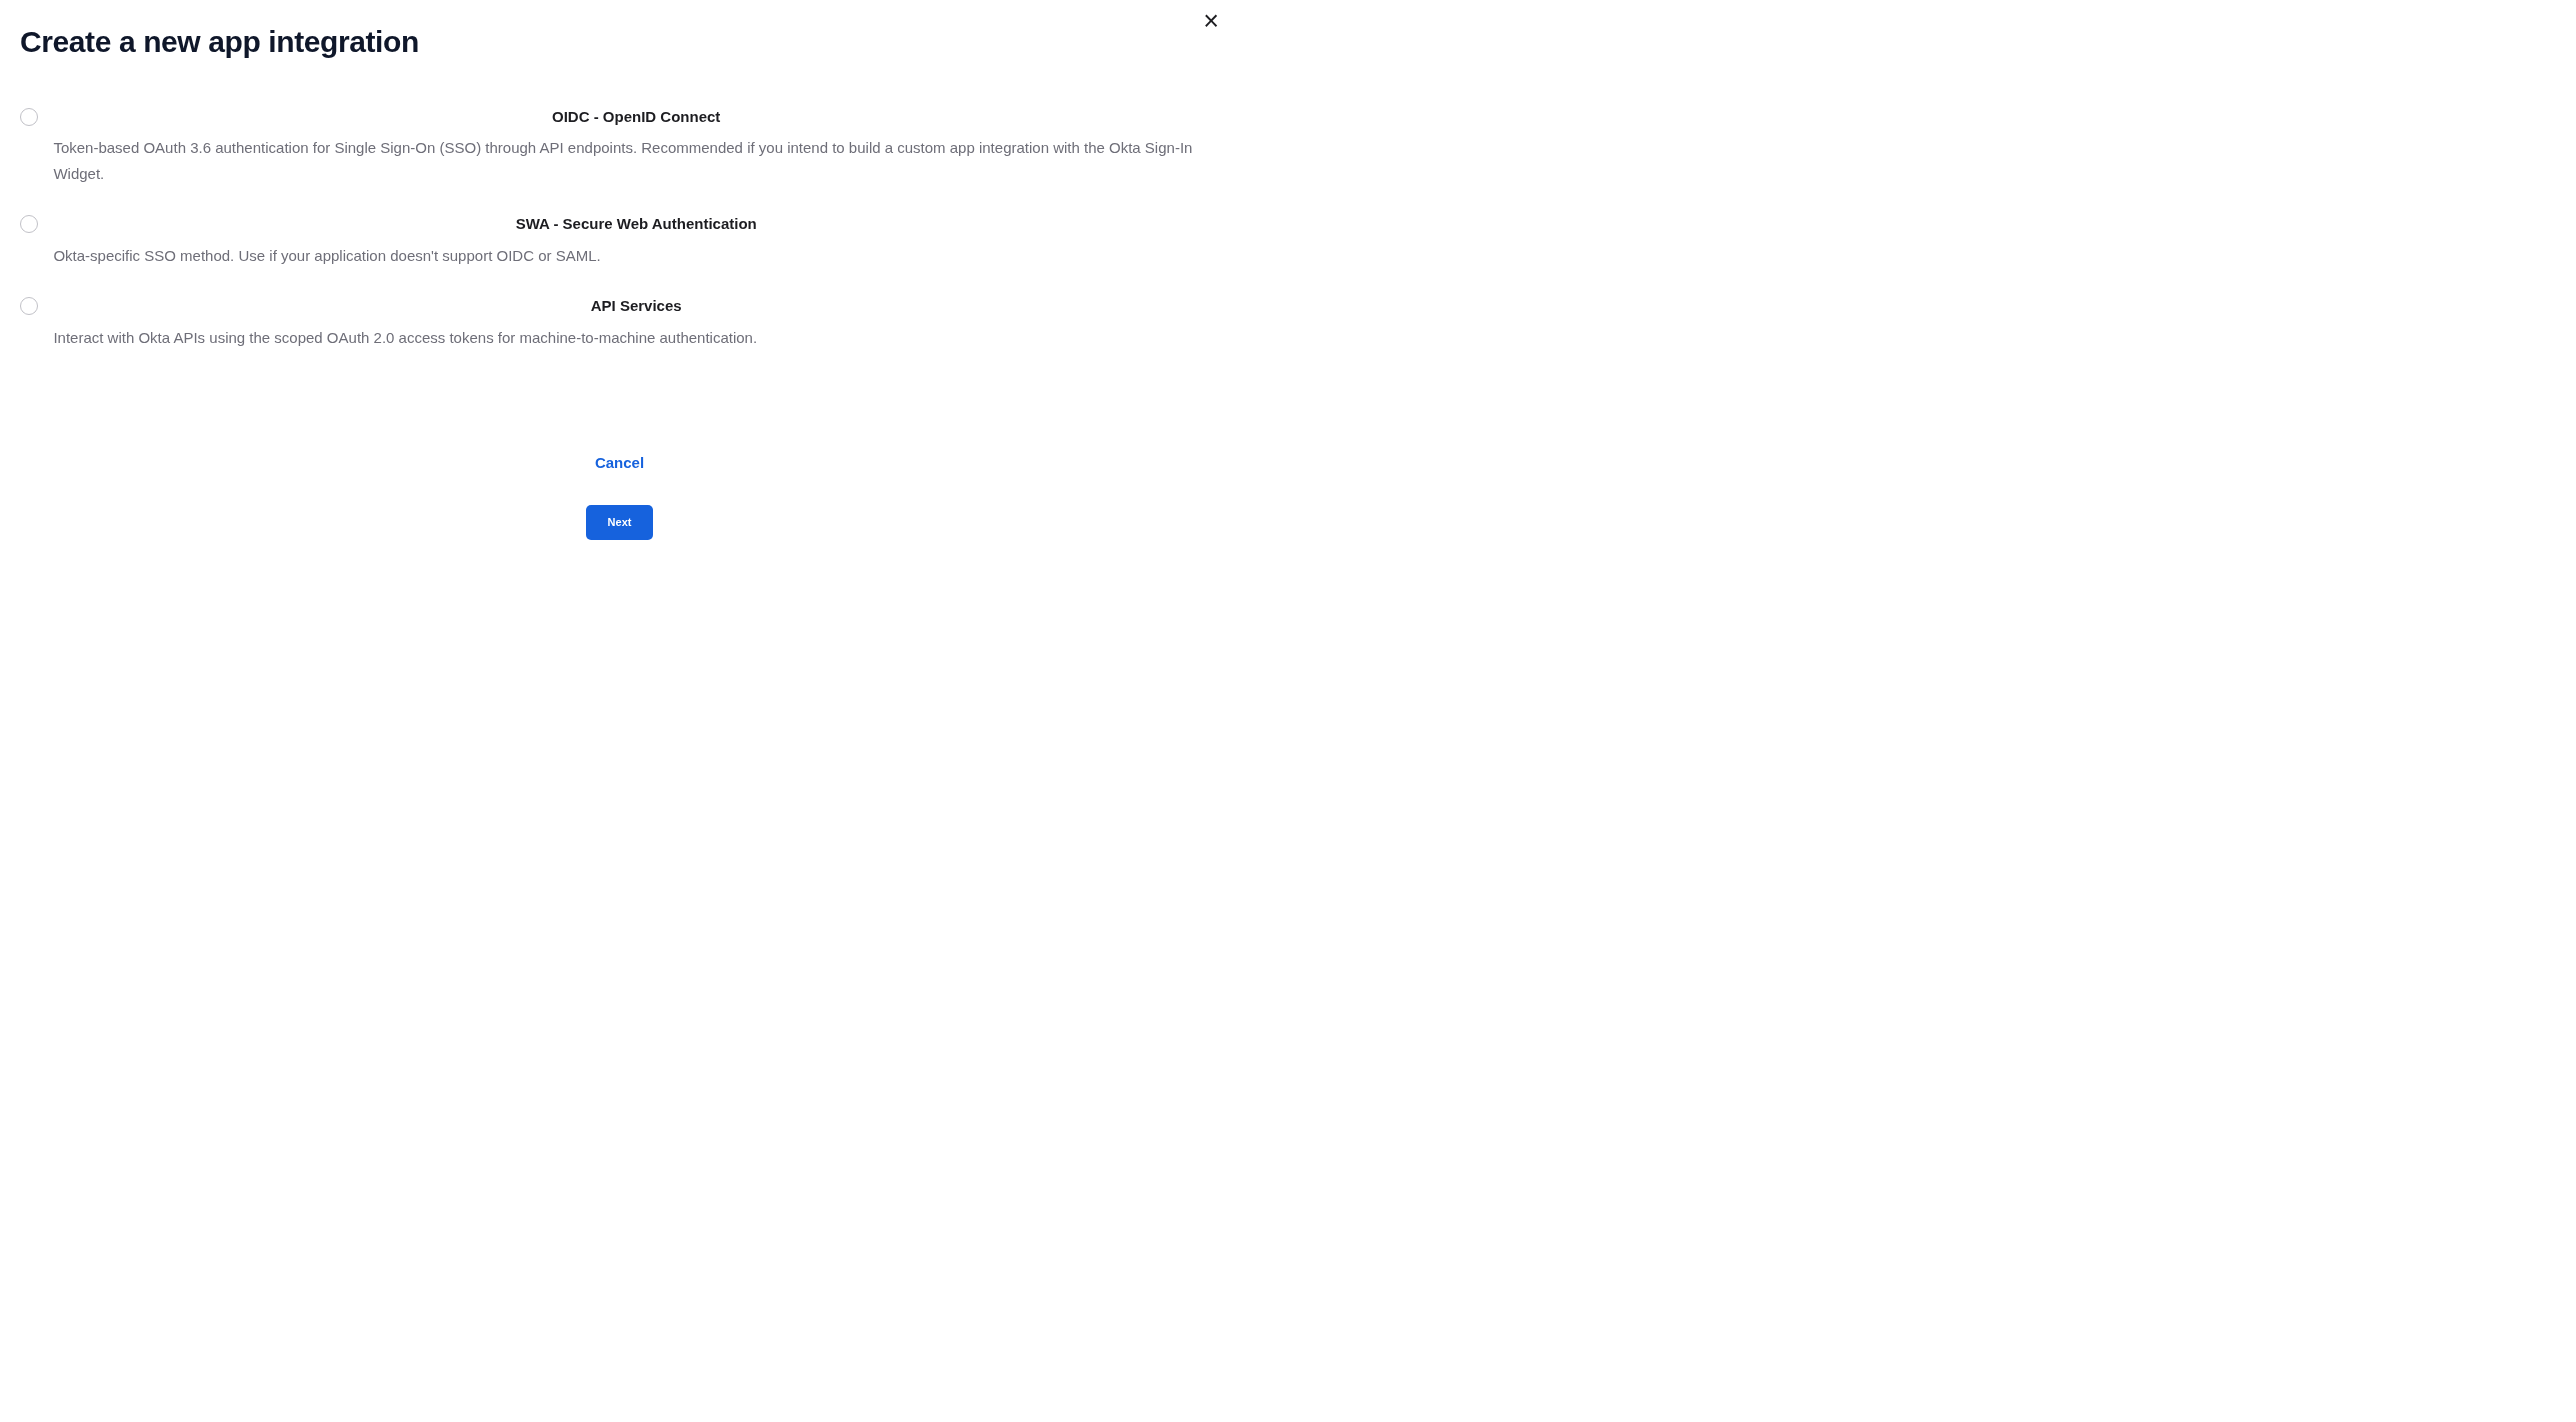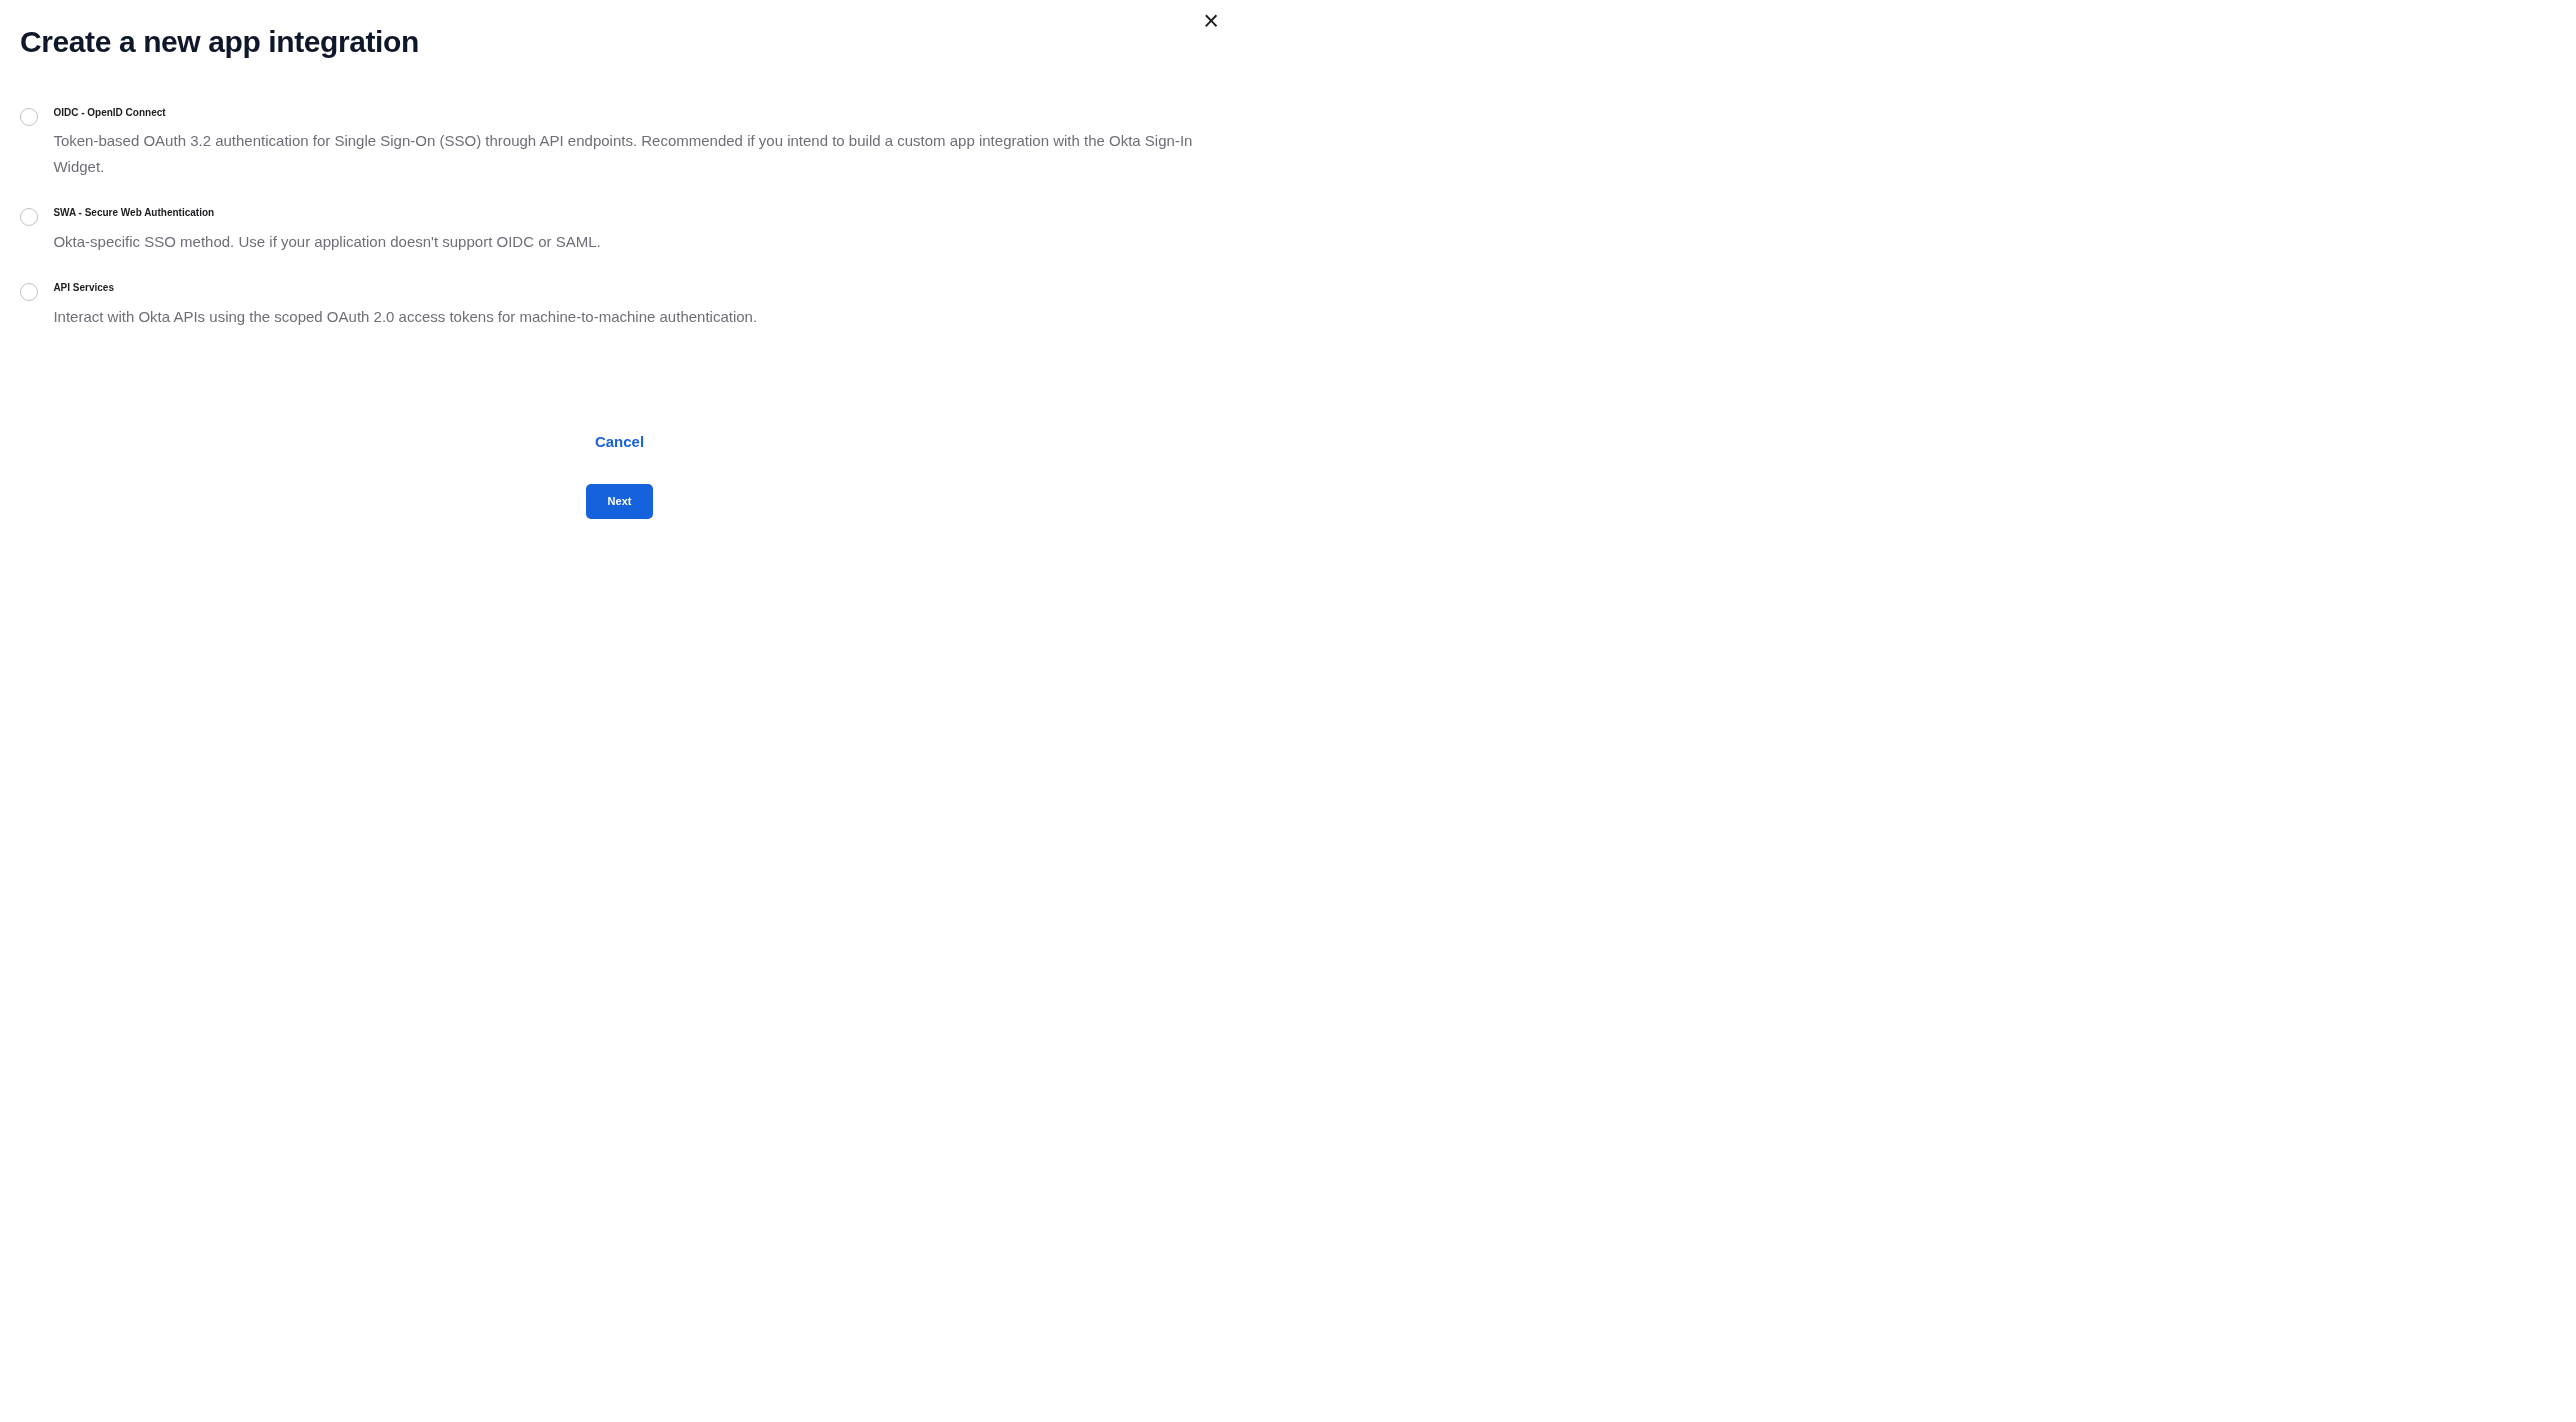--- a/index.html
+++ b/index.html
@@ -118,11 +118,12 @@
     }
     
     .radio-label {
-      font-size: 10px;
+      font-size: 15px;
       font-weight: 600;
       color: #1d1d21;
       margin-bottom: 8.4px;
       line-height: 1.4;
+      text-align: center;
     }
     
     .radio-description {

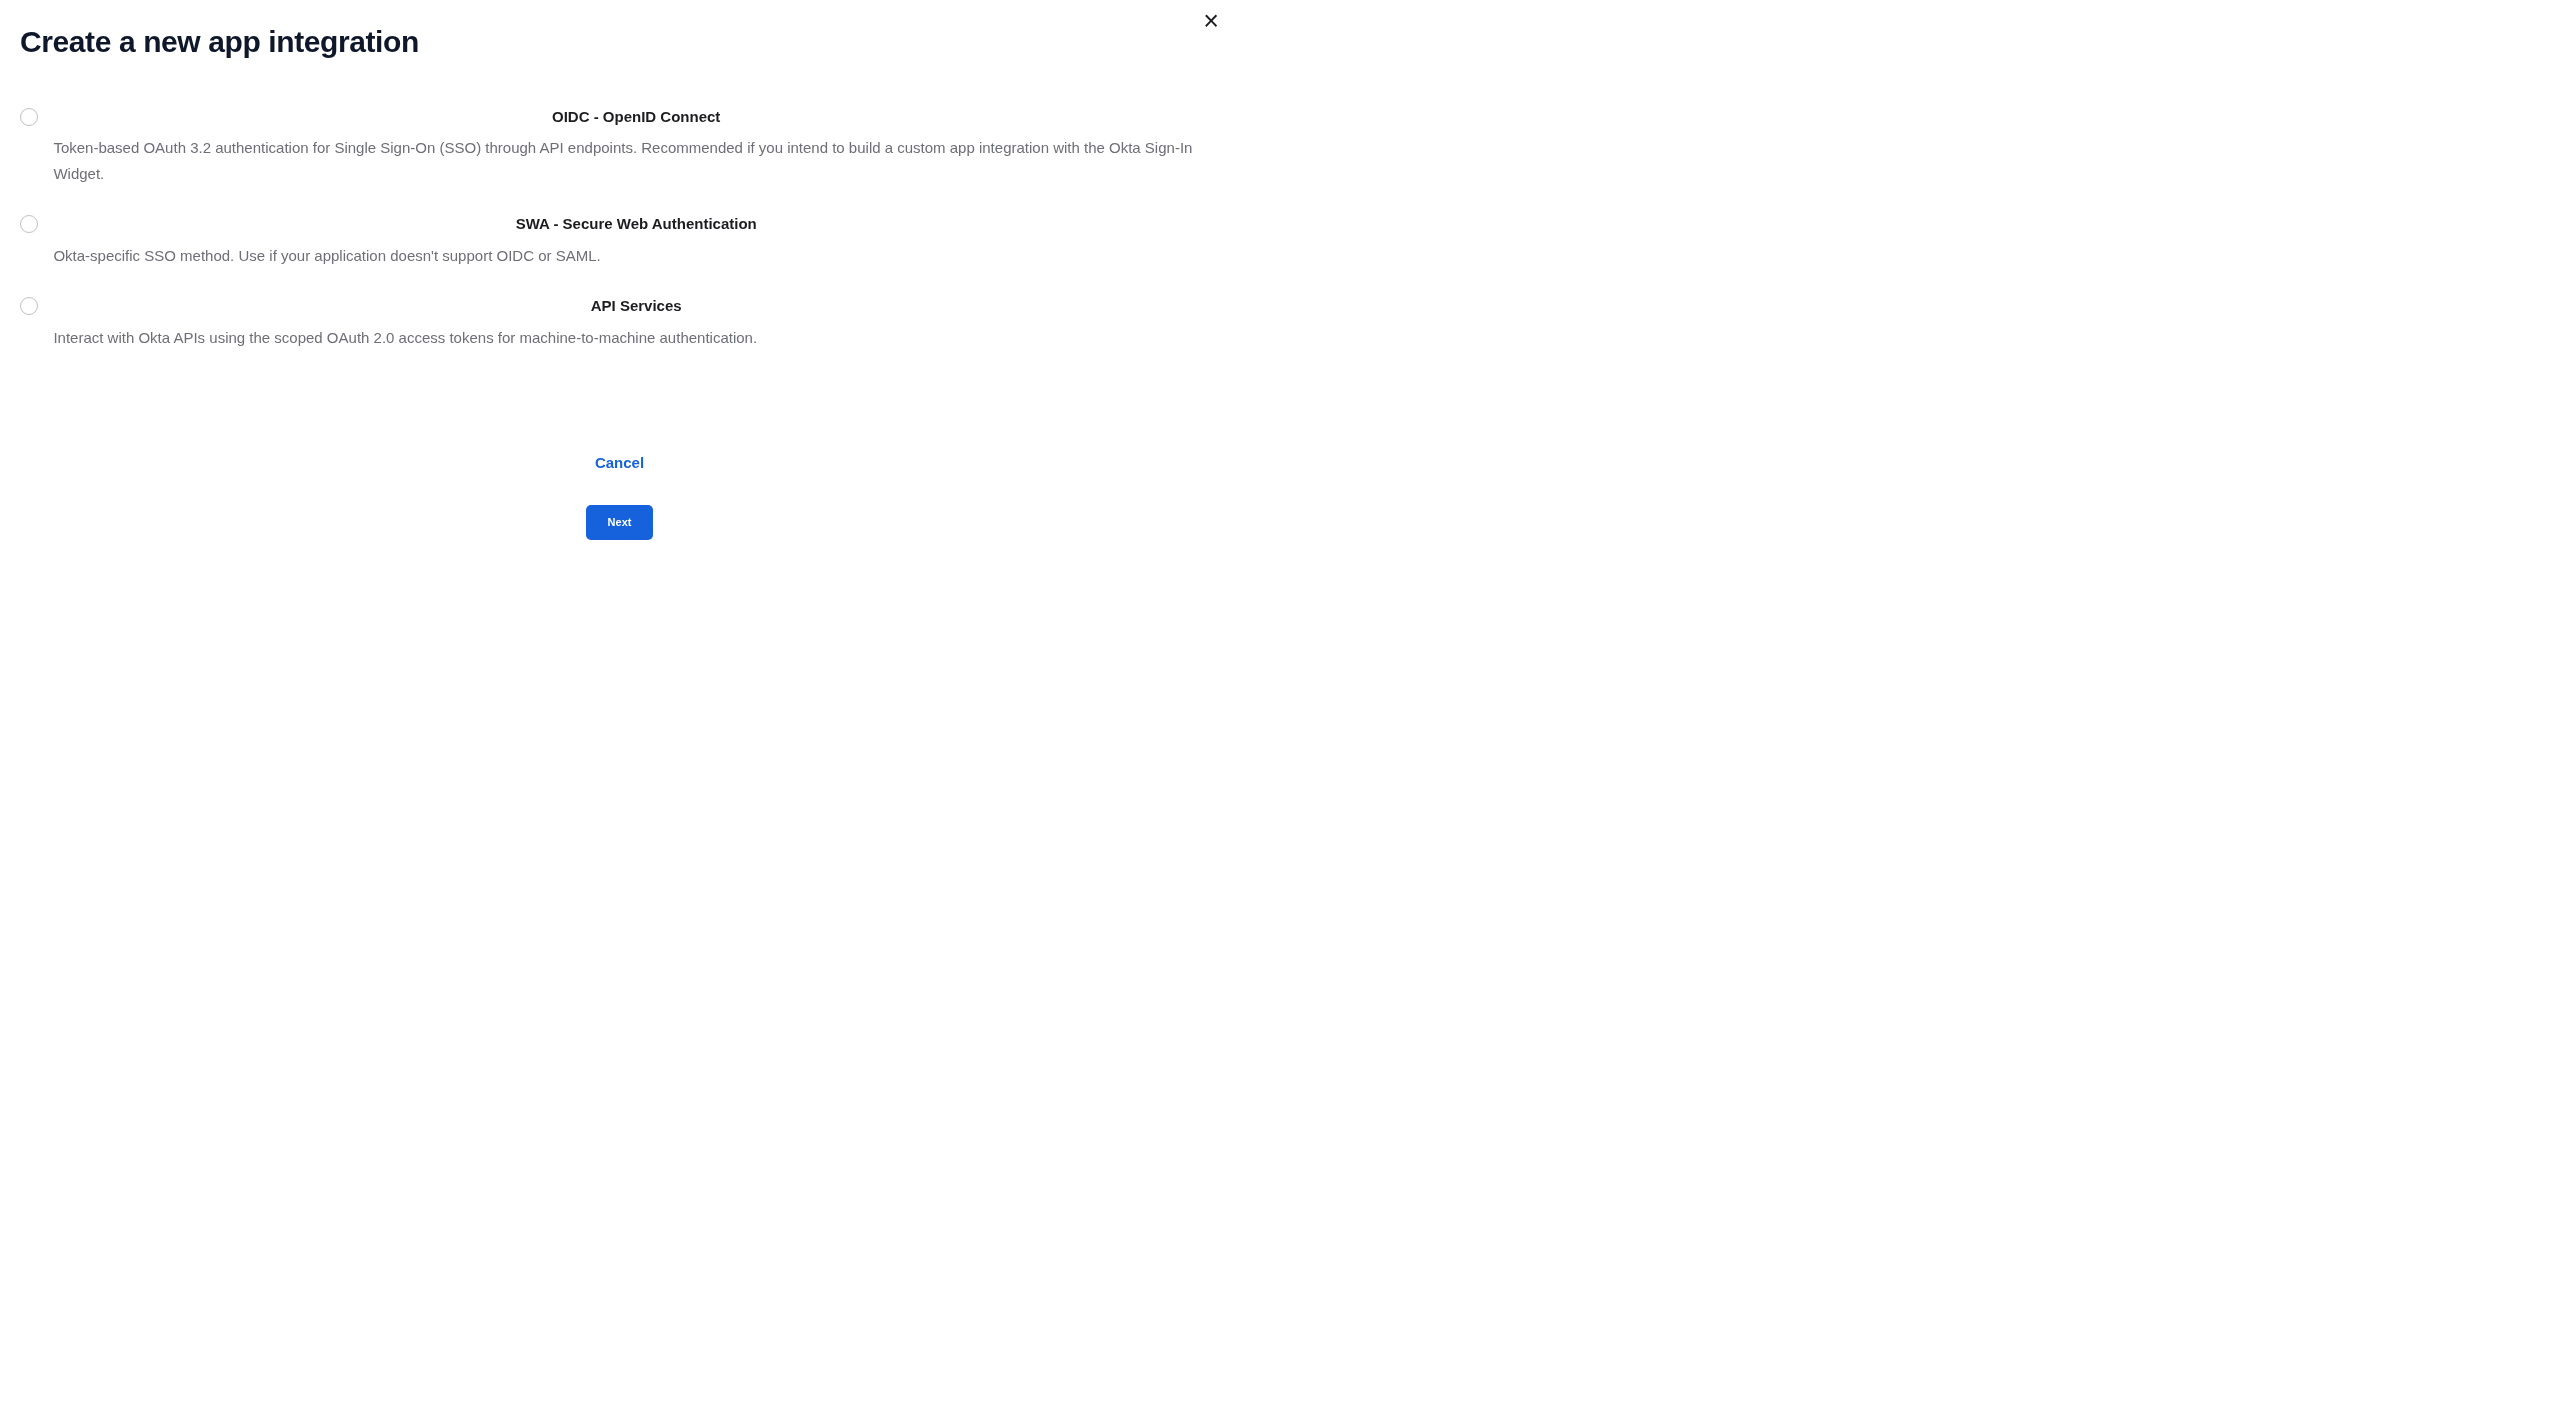--- a/index.html
+++ b/index.html
@@ -182,7 +182,7 @@
         <div class="radio-circle"></div>
         <div class="radio-content">
           <div class="radio-label">OIDC - OpenID Connect</div>
-          <div class="radio-description">Token-based OAuth 3.2 authentication for Single Sign-On (SSO) through API endpoints. Recommended if you intend to build a custom app integration with the Okta Sign-In Widget.</div>
+          <div class="radio-description">Token-based OAuth 3.6 authentication for Single Sign-On (SSO) through API endpoints. Recommended if you intend to build a custom app integration with the Okta Sign-In Widget.</div>
         </div>
       </div>
 

